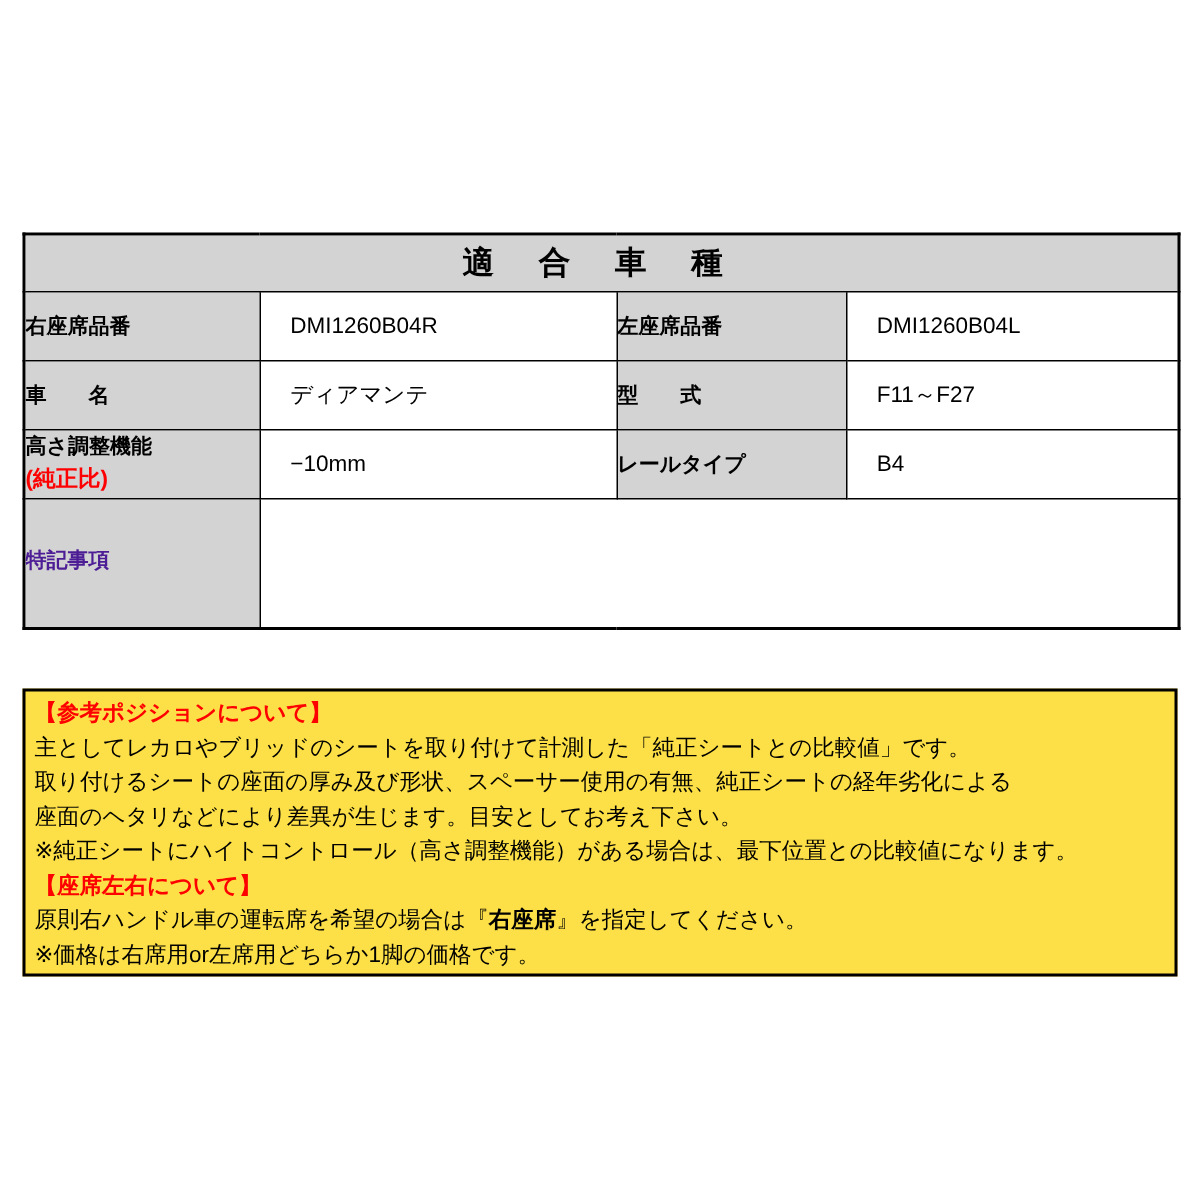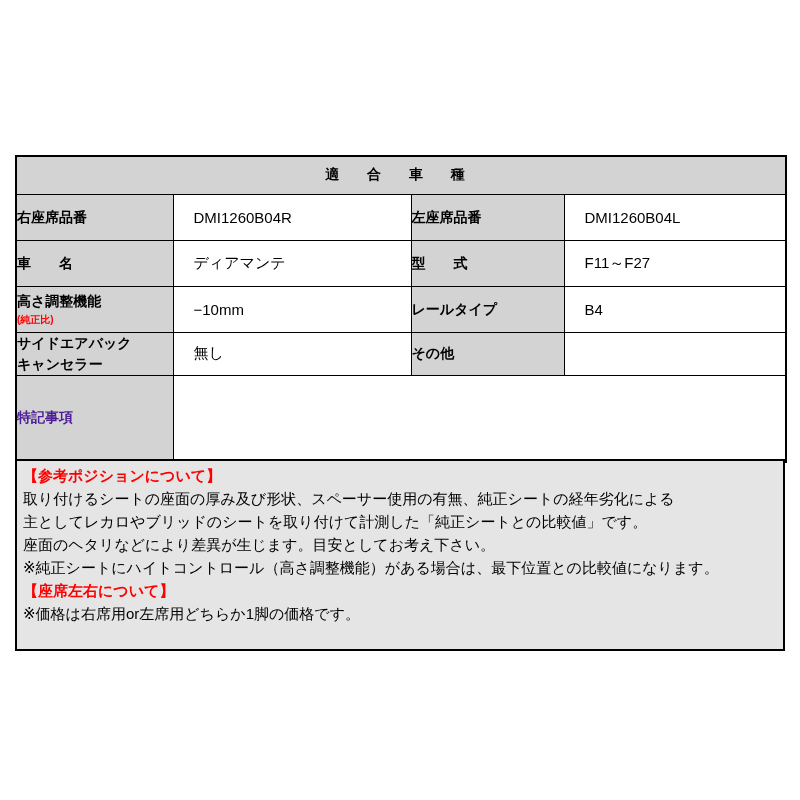--- a/index.html
+++ b/index.html
@@ -30,7 +30,7 @@
     background: #d3d3d3;
     text-align: center;
     vertical-align: middle;
-    font-size: 14px;
+    font-size: 21px;
     font-weight: bold;
     letter-spacing: 12px;
   }

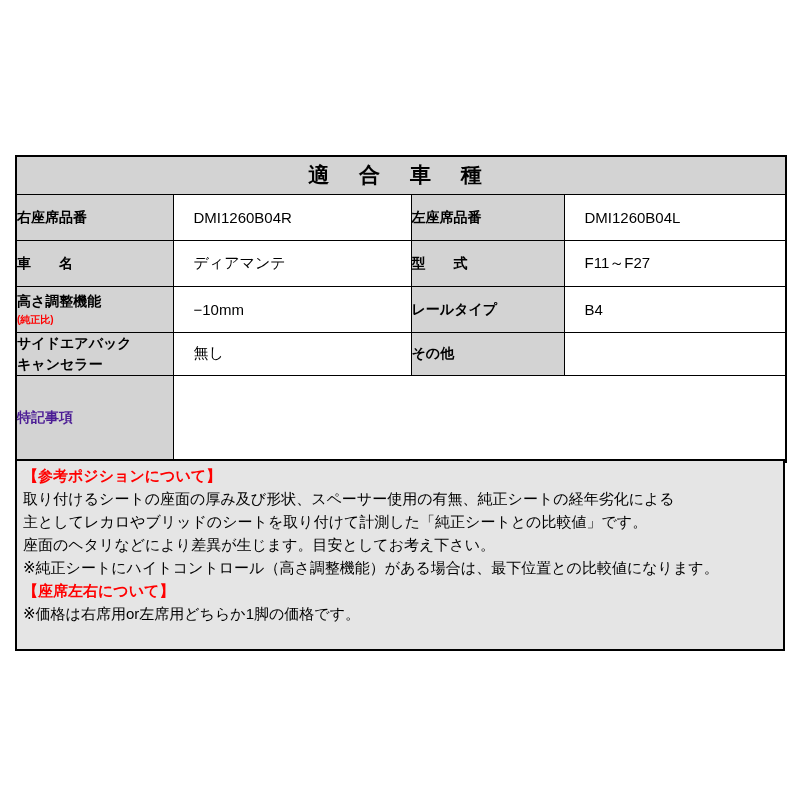--- a/index.html
+++ b/index.html
@@ -54,7 +54,7 @@
   tr.row-special td { height: 87px; }
   .label-sub {
     display: block;
-    font-size: 10px;
+    font-size: 15px;
     color: #ff0000;
     font-weight: bold;
     margin-top: 2px;

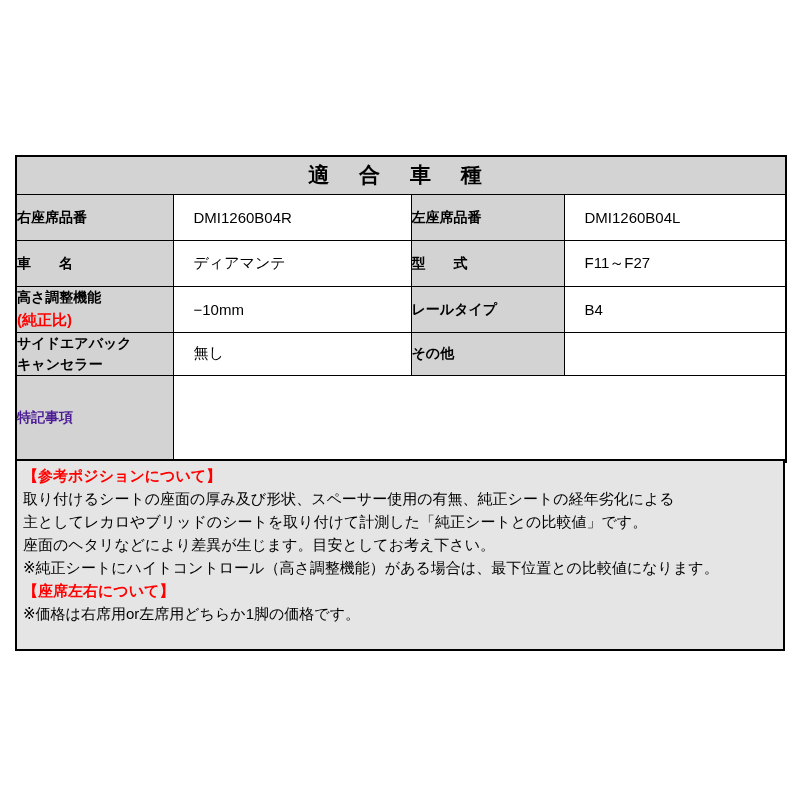--- a/index.html
+++ b/index.html
@@ -124,15 +124,6 @@
         <td class="value-cell">B4</td>
       </tr>
 
-      <tr class="row-airbag">
-        <td class="label-cell">
-          <span>サイドエアバック</span><br>
-          <span>キャンセラー</span>
-        </td>
-        <td class="value-cell">無し</td>
-        <td class="label-cell">その他</td>
-        <td class="value-cell"></td>
-      </tr>
 
       <tr class="row-special">
         <td class="label-cell red-label">特記事項</td>

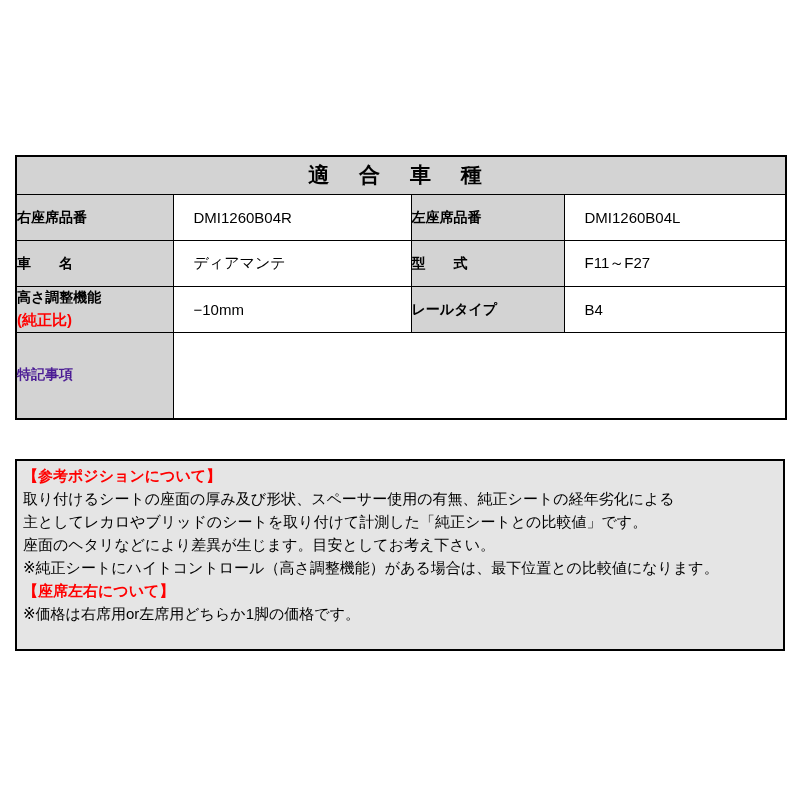--- a/index.html
+++ b/index.html
@@ -67,7 +67,7 @@
     width: 770px;
     height: 192px;
     border: 2px solid #000;
-    background: #e5e5e5;
+    background: #fde047;
     padding: 3px 6px;
   }
   .note-line {

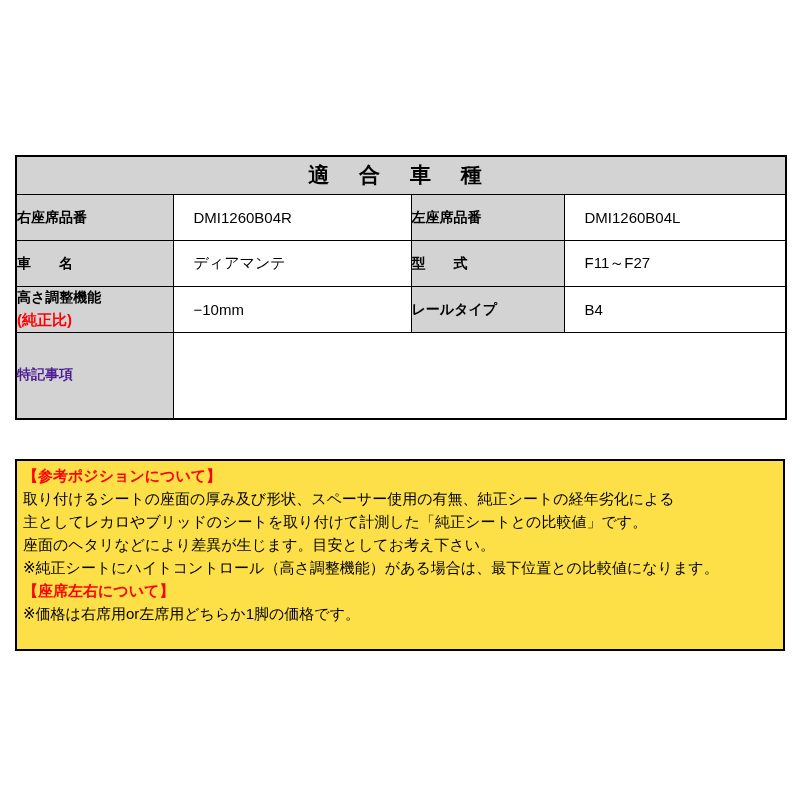--- a/index.html
+++ b/index.html
@@ -134,8 +134,8 @@
 
   <div class="notes-box">
     <div class="note-heading">【参考ポジションについて】</div>
+    <div class="note-line">主としてレカロやブリッドのシートを取り付けて計測した「純正シートとの比較値」です。</div>
     <div class="note-line">取り付けるシートの座面の厚み及び形状、スペーサー使用の有無、純正シートの経年劣化による</div>
-    <div class="note-line">主としてレカロやブリッドのシートを取り付けて計測した「純正シートとの比較値」です。</div>
     <div class="note-line">座面のヘタリなどにより差異が生じます。目安としてお考え下さい。</div>
     <div class="note-line">※純正シートにハイトコントロール（高さ調整機能）がある場合は、最下位置との比較値になります。</div>
     <div class="note-heading">【座席左右について】</div>

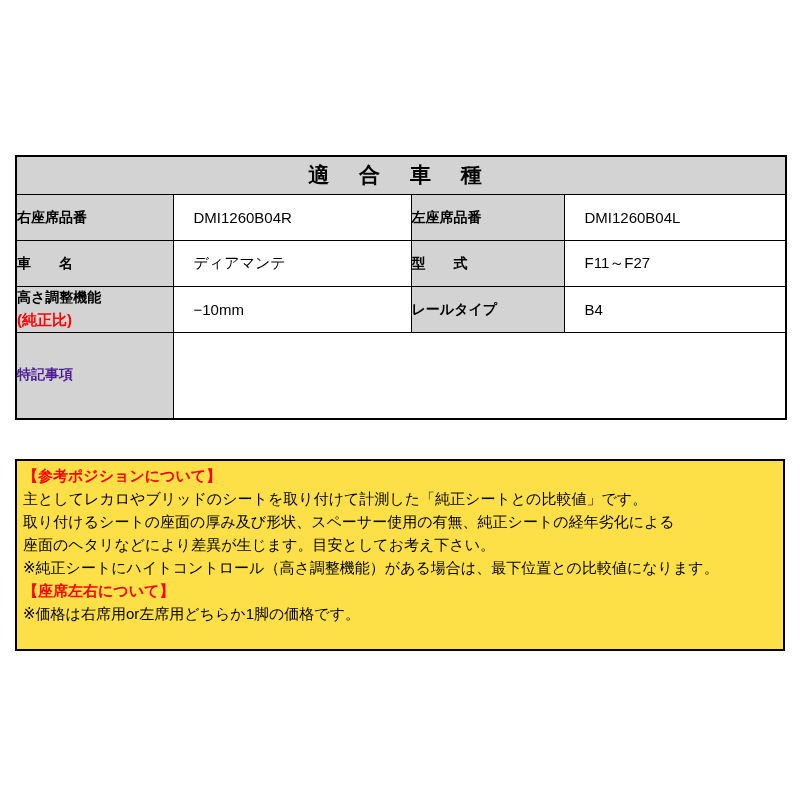--- a/index.html
+++ b/index.html
@@ -139,6 +139,9 @@
     <div class="note-line">座面のヘタリなどにより差異が生じます。目安としてお考え下さい。</div>
     <div class="note-line">※純正シートにハイトコントロール（高さ調整機能）がある場合は、最下位置との比較値になります。</div>
     <div class="note-heading">【座席左右について】</div>
+    <div class="note-line">
+      <span>原則右ハンドル車の運転席を希望の場合は『</span><span class="bold-inline">右座席</span><span>』を指定してください。</span>
+    </div>
     <div class="note-line">※価格は右席用or左席用どちらか1脚の価格です。</div>
   </div>
 

